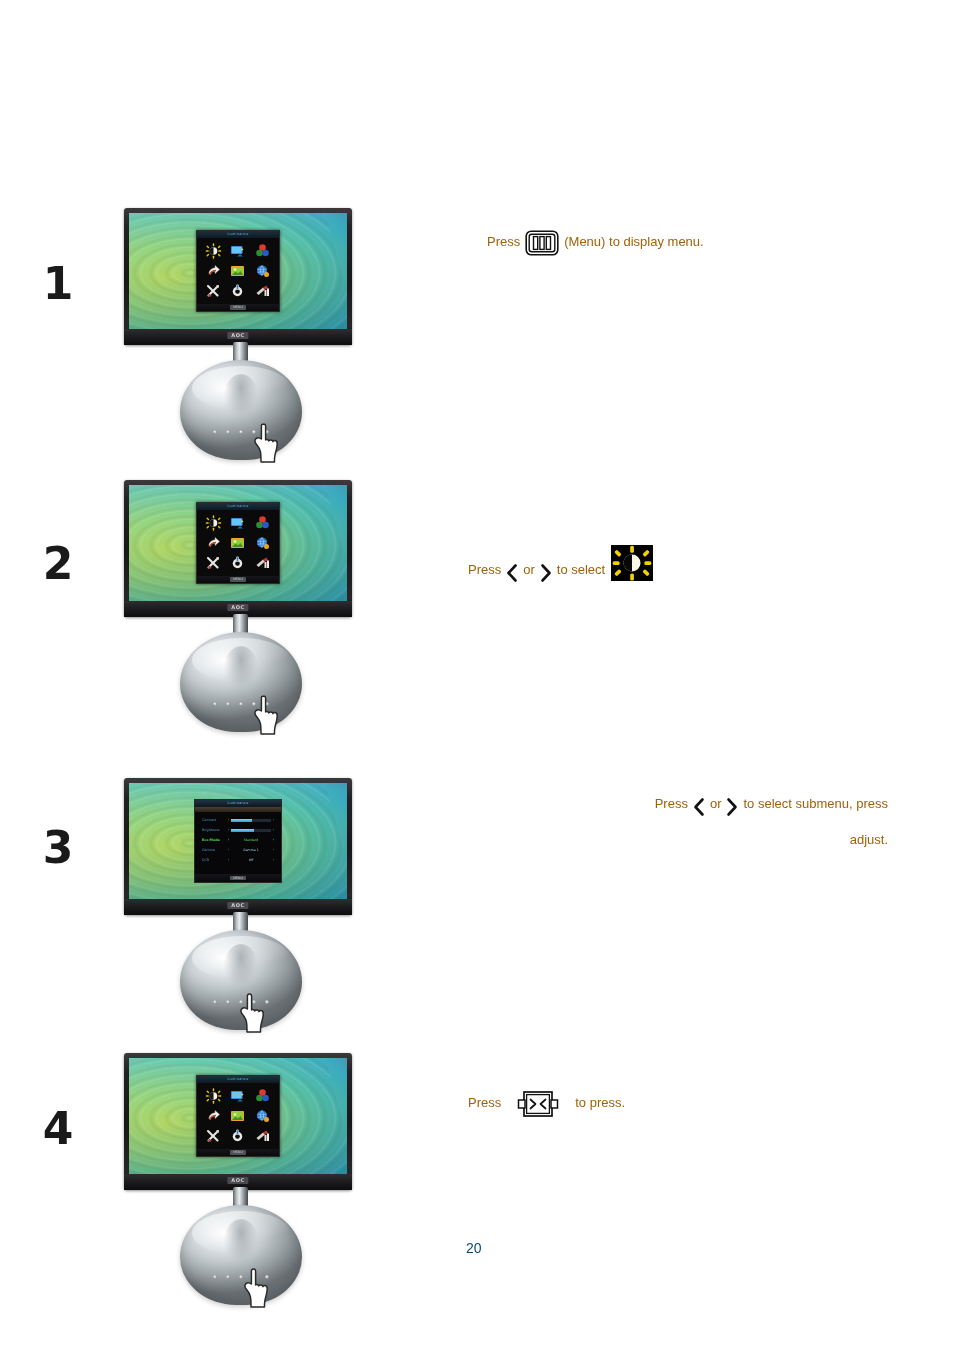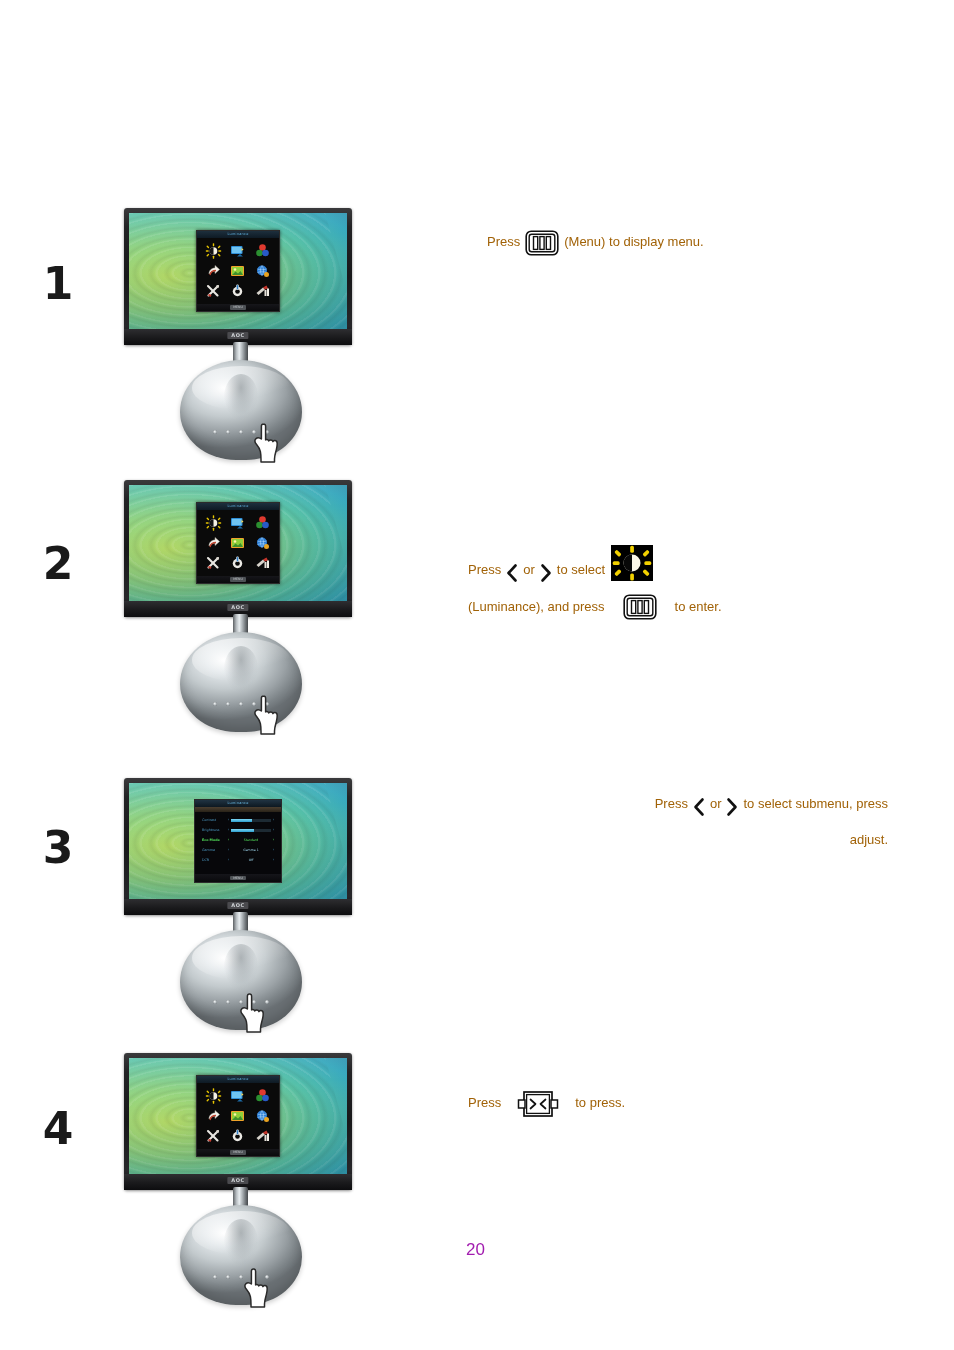--- a/index.html
+++ b/index.html
@@ -681,14 +681,6 @@
             <circle cx="16" cy="14" r="6.6" fill="#fbf7e8"></circle>
             <path d="M16 7.4a6.6 6.6 0 0 0 0 13.2z" fill="#080808"></path>
           </svg></span></span>
-      <span class="line"><span>(Luminance), and press</span><span class="key" style="margin-left:18px;margin-right:18px;">
-          <svg width="34" height="26" viewBox="0 0 34 26">
-            <rect x="1.2" y="1.2" width="31.6" height="23.6" rx="5" fill="#fff" stroke="#111" stroke-width="1.6"></rect>
-            <rect x="4.2" y="4.2" width="25.6" height="17.6" rx="2.5" fill="#fff" stroke="#111" stroke-width="1.4"></rect>
-            <rect x="8.5" y="6.6" width="4.2" height="12.8" fill="#fff" stroke="#111" stroke-width="1.4"></rect>
-            <rect x="14.9" y="6.6" width="4.2" height="12.8" fill="#fff" stroke="#111" stroke-width="1.4"></rect>
-            <rect x="21.3" y="6.6" width="4.2" height="12.8" fill="#fff" stroke="#111" stroke-width="1.4"></rect>
-          </svg></span><span>to enter.</span></span>
     </div>
   </div>
 

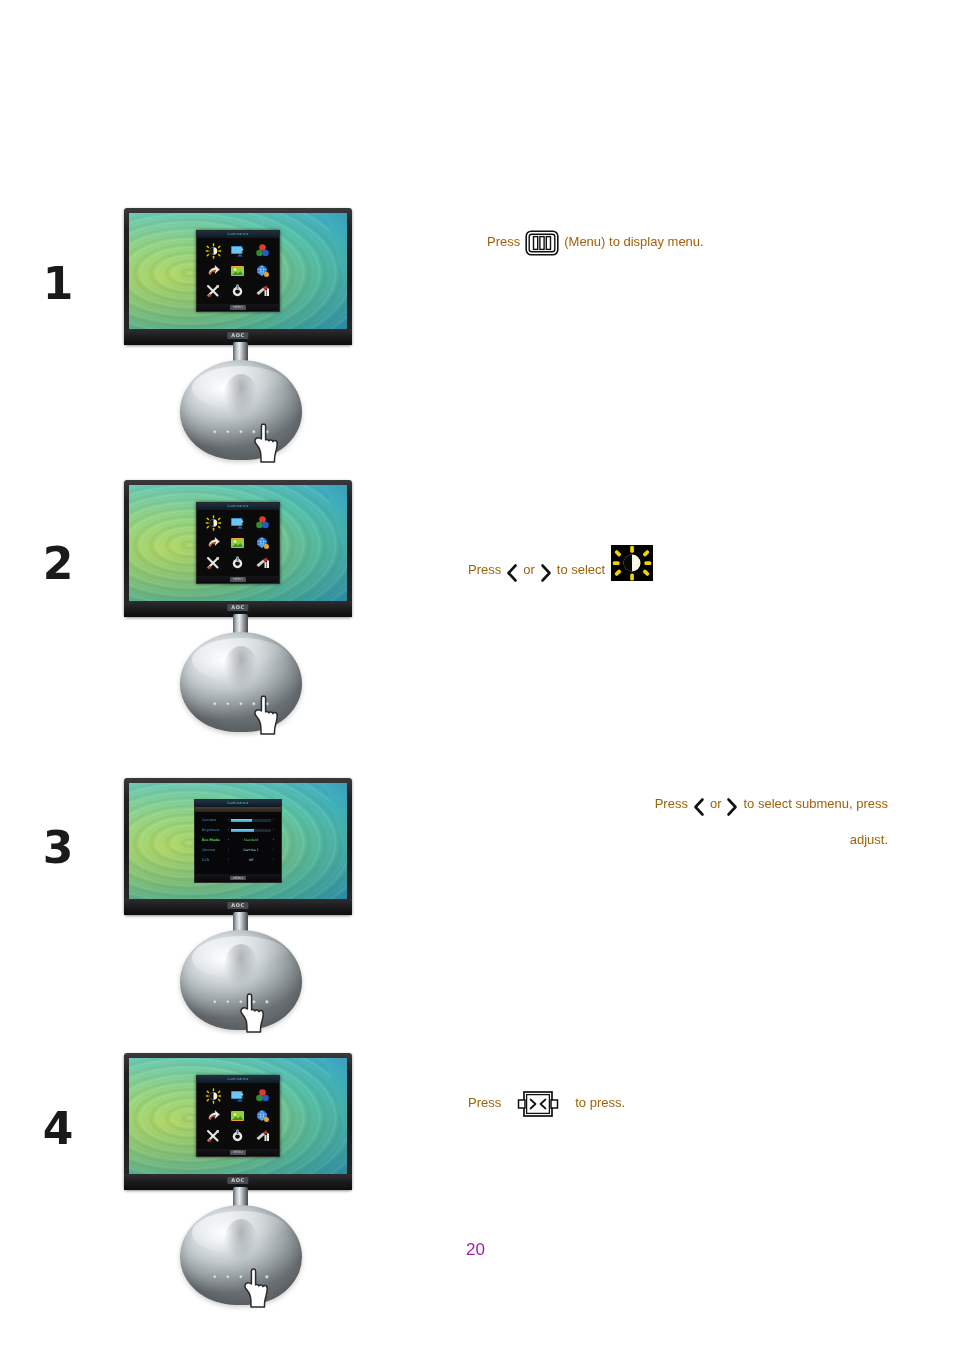--- a/index.html
+++ b/index.html
@@ -382,8 +382,8 @@
     position: absolute;
     left: 466px;
     top: 1240px;
-    font-size: 17px;
-    color: #a21caf;
+    font-size: 14px;
+    color: #0c4a6e;
     font-family: "Liberation Sans", sans-serif;
   }
 </style>

